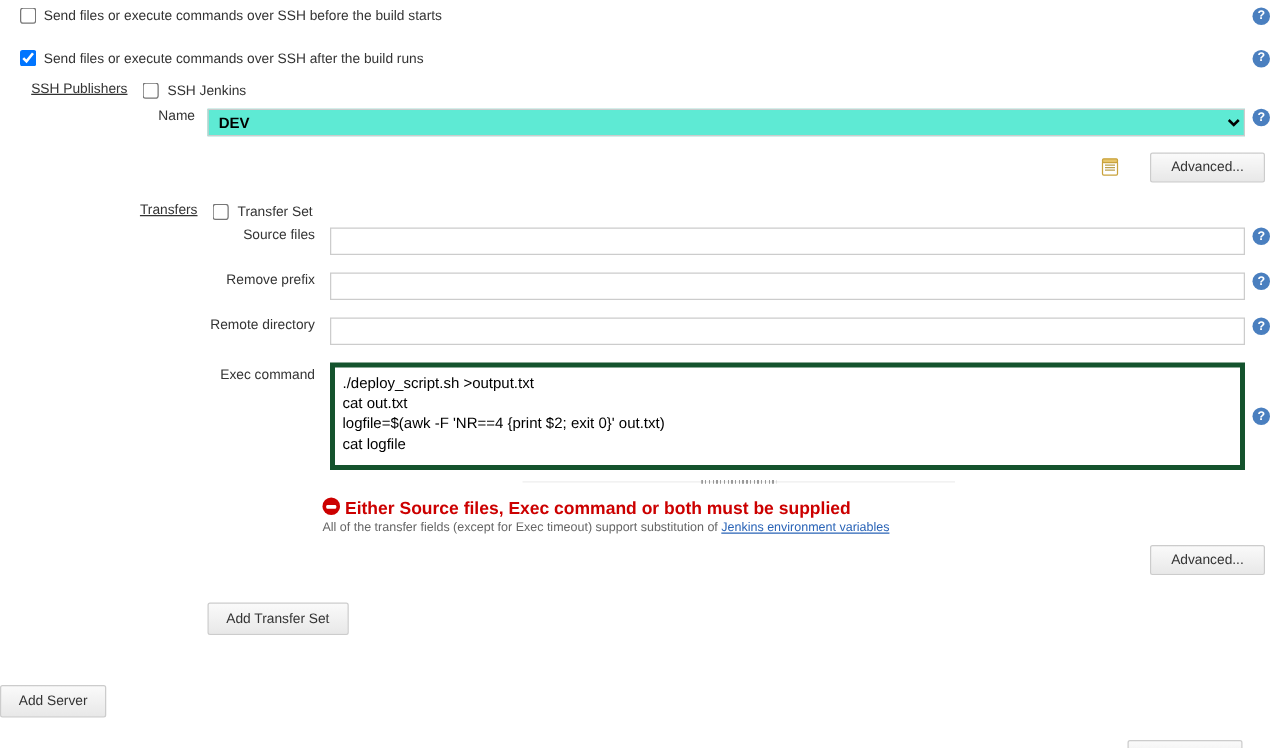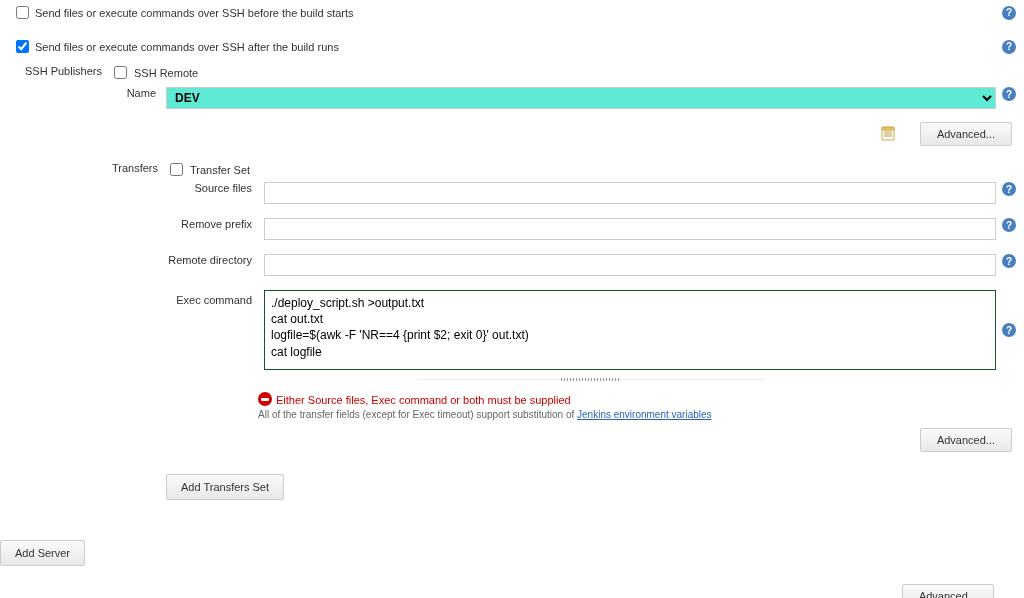--- a/index.html
+++ b/index.html
@@ -44,6 +44,7 @@
     padding-right: 8px;
     padding-top: 2px;
     color: #333;
+    text-decoration: underline;
   }
   .sub-label {
     width: 86px;

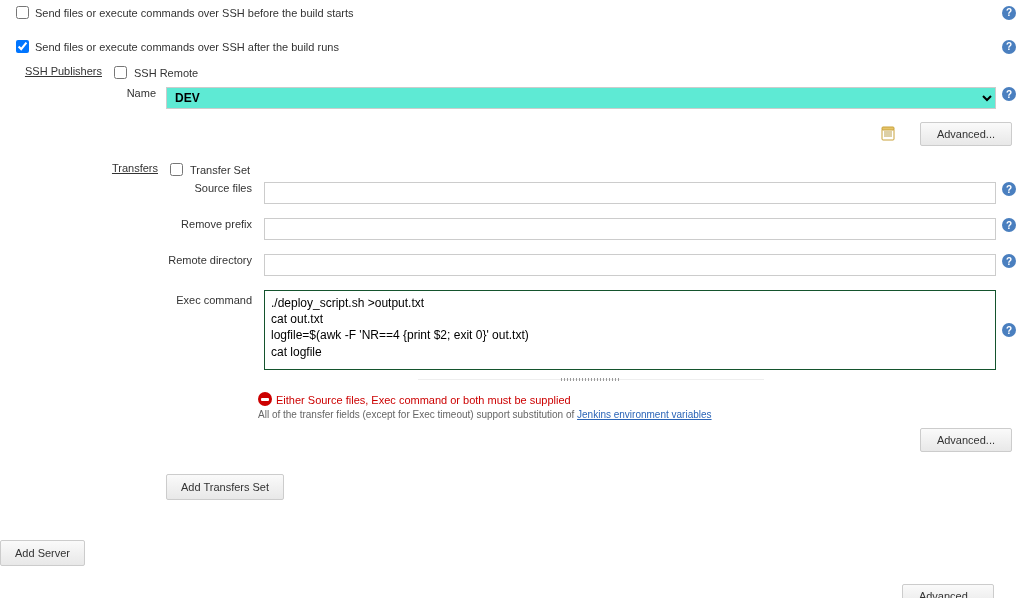--- a/index.html
+++ b/index.html
@@ -198,7 +198,7 @@
       <div class="chk-cell">
           <input type="checkbox" style="">
         </div>
-      <span>SSH Remote</span>
+      <span>SSH Jenkins</span>
     </div>
 
     <div class="field-line">

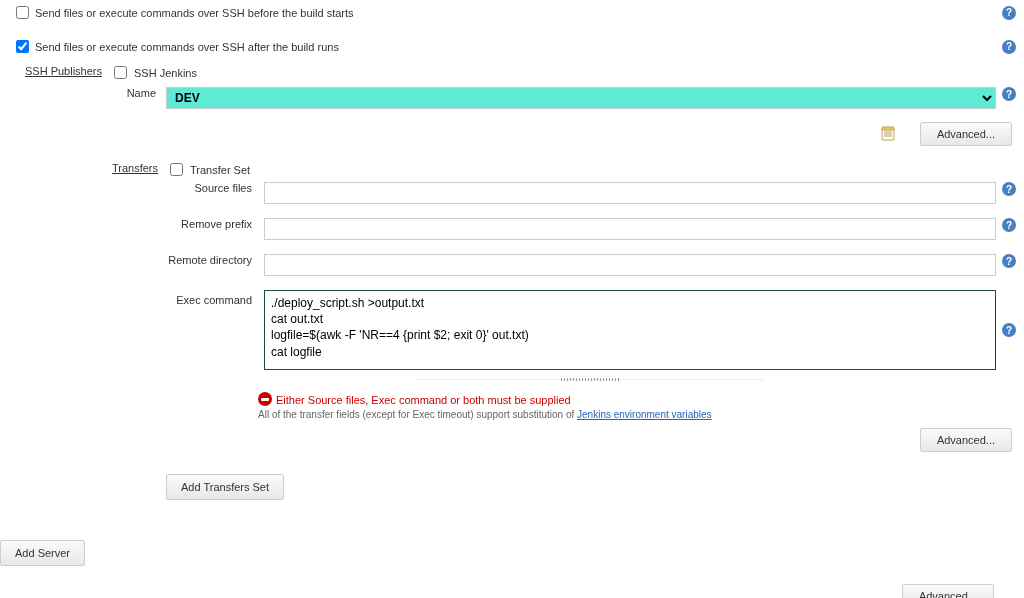--- a/index.html
+++ b/index.html
@@ -80,7 +80,7 @@
   }
   textarea {
     flex: 1;
-    border: 1px solid #14532d;
+    border: 4px solid #14532d;
     font-family: Verdana, Arial, sans-serif;
     font-size: 12px;
     padding: 4px 6px;

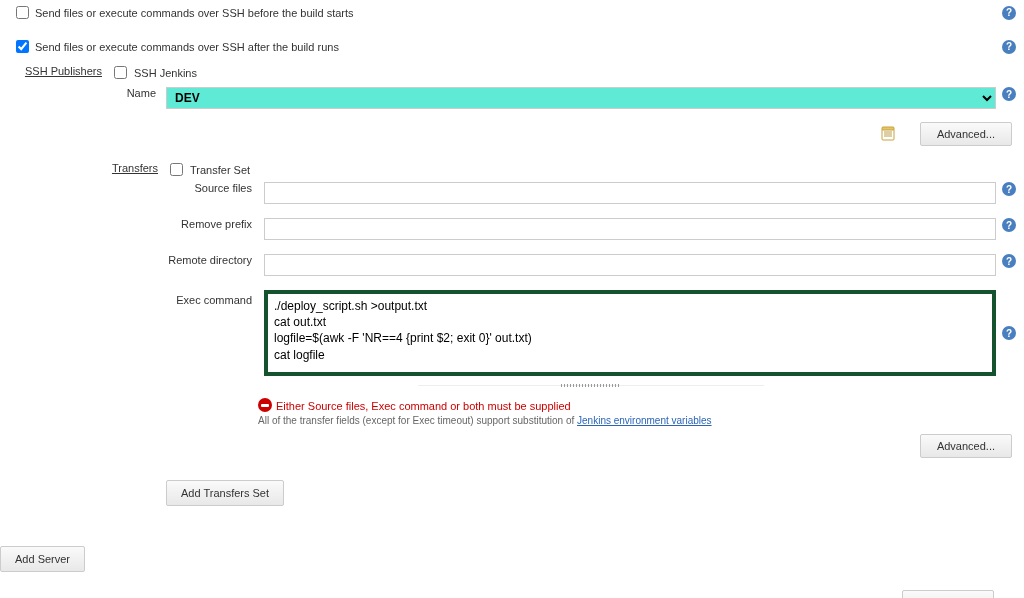--- a/index.html
+++ b/index.html
@@ -119,11 +119,11 @@
   }
   .error-row {
     display: flex;
-    align-items: flex-end;
+    align-items: flex-start;
     gap: 4px;
     color: #c00;
-    font-weight: normal;
-    font-size: 11px;
+    font-weight: bold;
+    font-size: 14px;
     margin-top: 6px;
   }
   .error-icon {

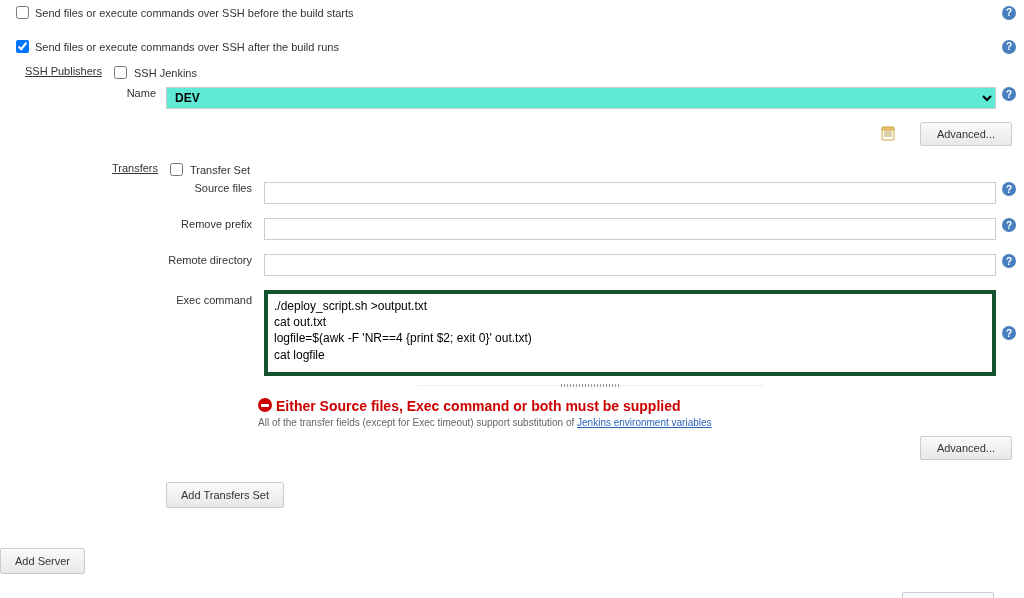--- a/index.html
+++ b/index.html
@@ -281,7 +281,7 @@
     <div class="spacer-md"></div>
 
     <div>
-      <button class="btn">Add Transfers Set</button>
+      <button class="btn">Add Transfer Set</button>
     </div>
   </div>
 </div>

